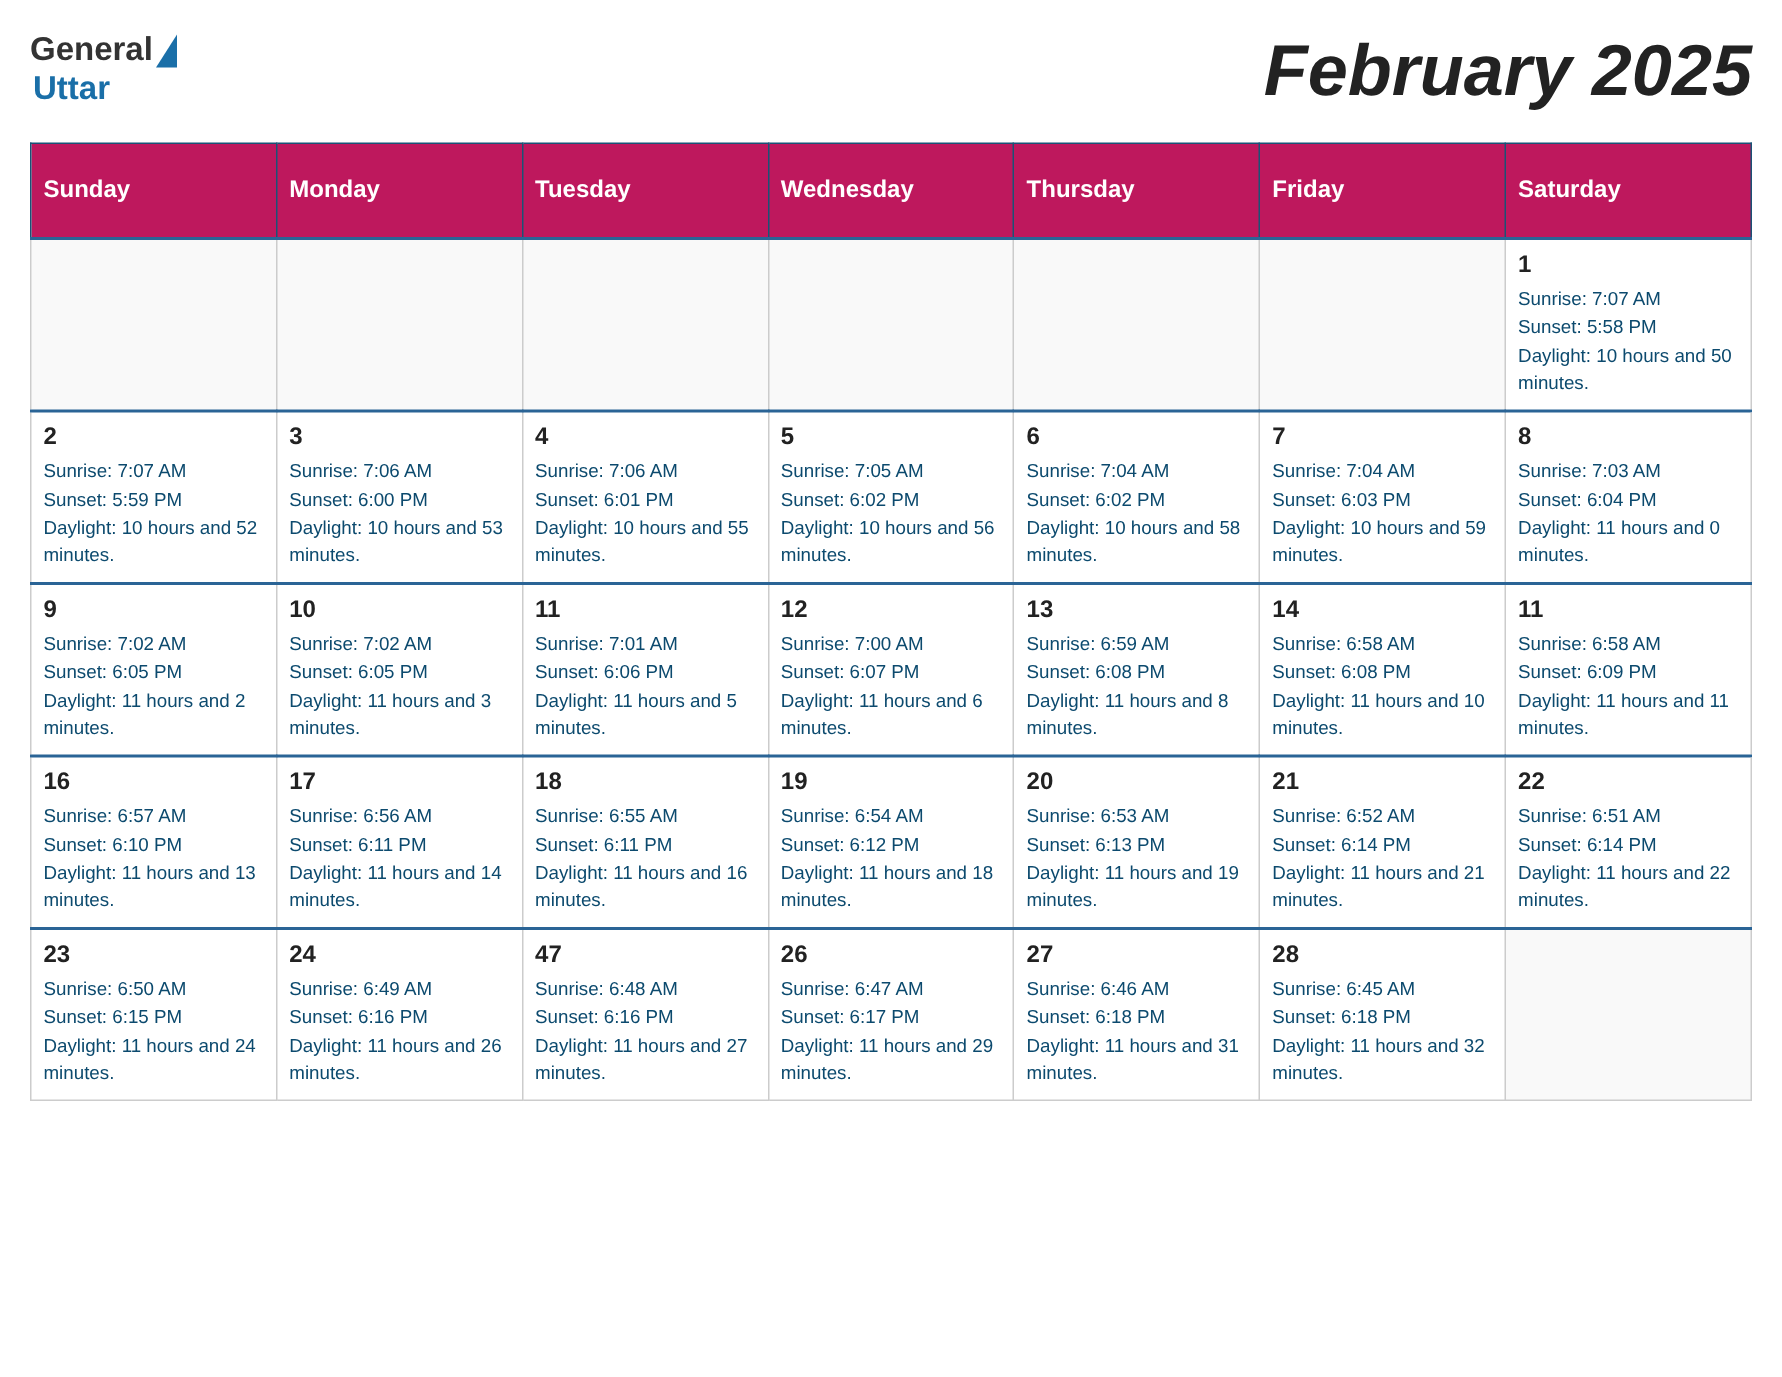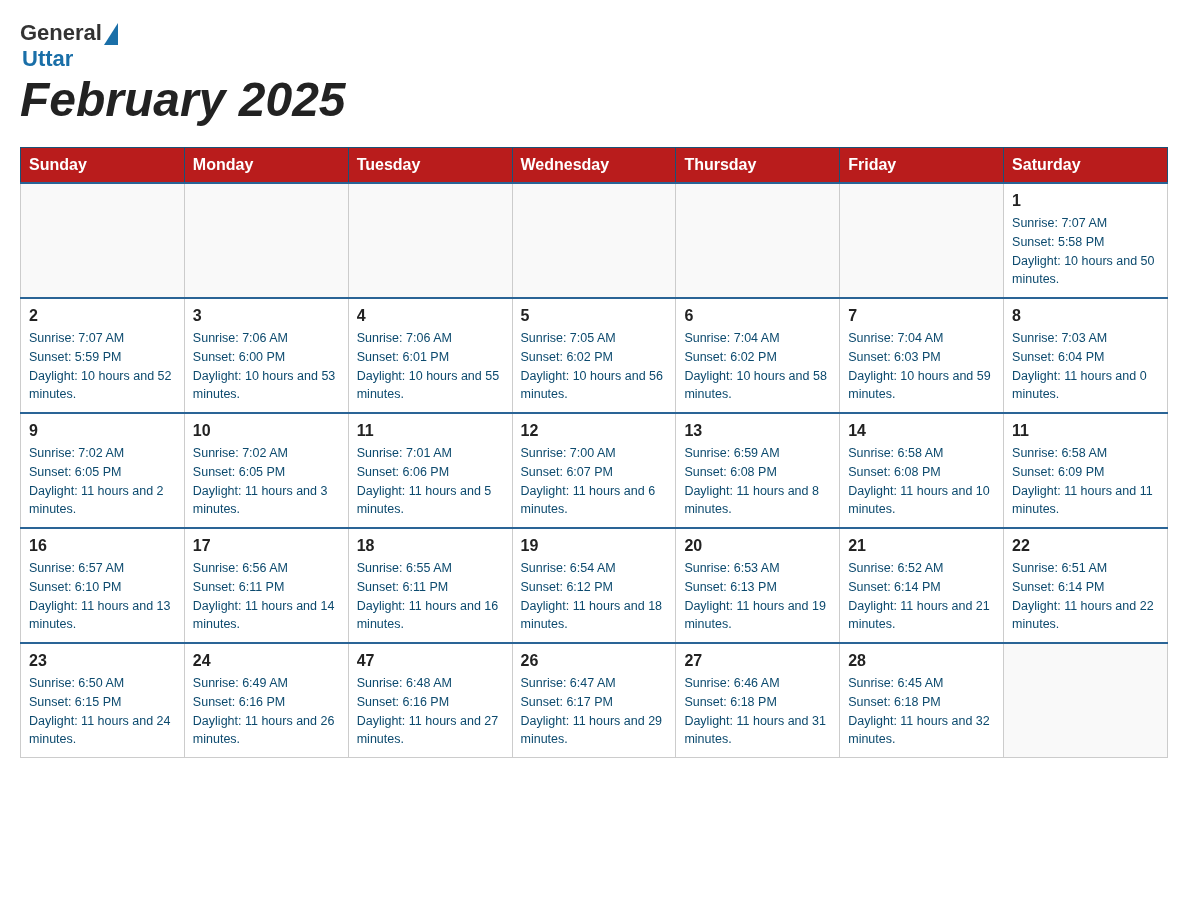--- a/index.html
+++ b/index.html
@@ -15,7 +15,6 @@
       justify-content: space-between;
       align-items: flex-start;
       margin-bottom: 20px;
-      flex-direction: column;
     }
     .logo {
       display: flex;

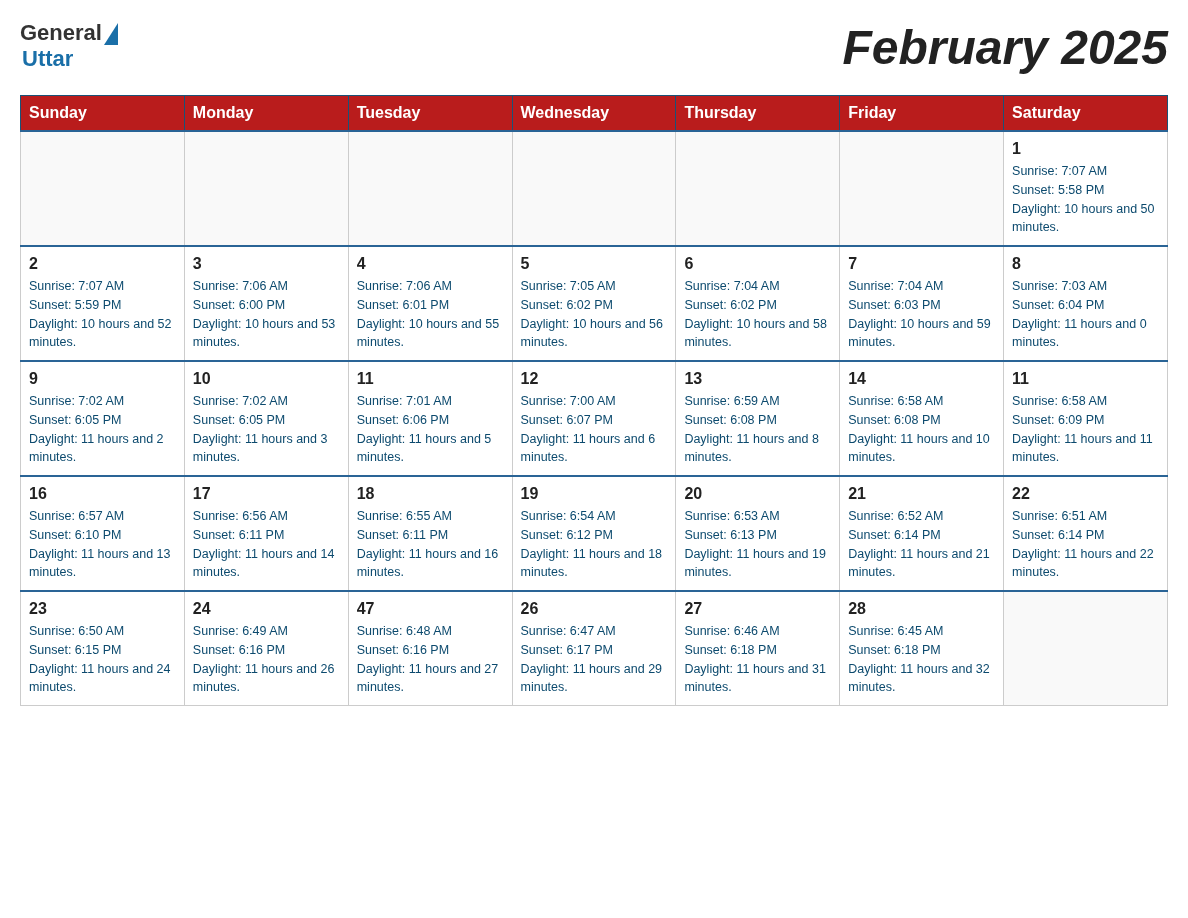--- a/index.html
+++ b/index.html
@@ -63,9 +63,9 @@
       border-collapse: collapse;
     }
     .calendar thead th {
-      background-color: #b91c1c;
+      background-color: #be185d;
       color: #fff;
-      padding: 8px 8px;
+      padding: 22px 8px;
       font-size: 16px;
       font-weight: bold;
       text-align: left;

